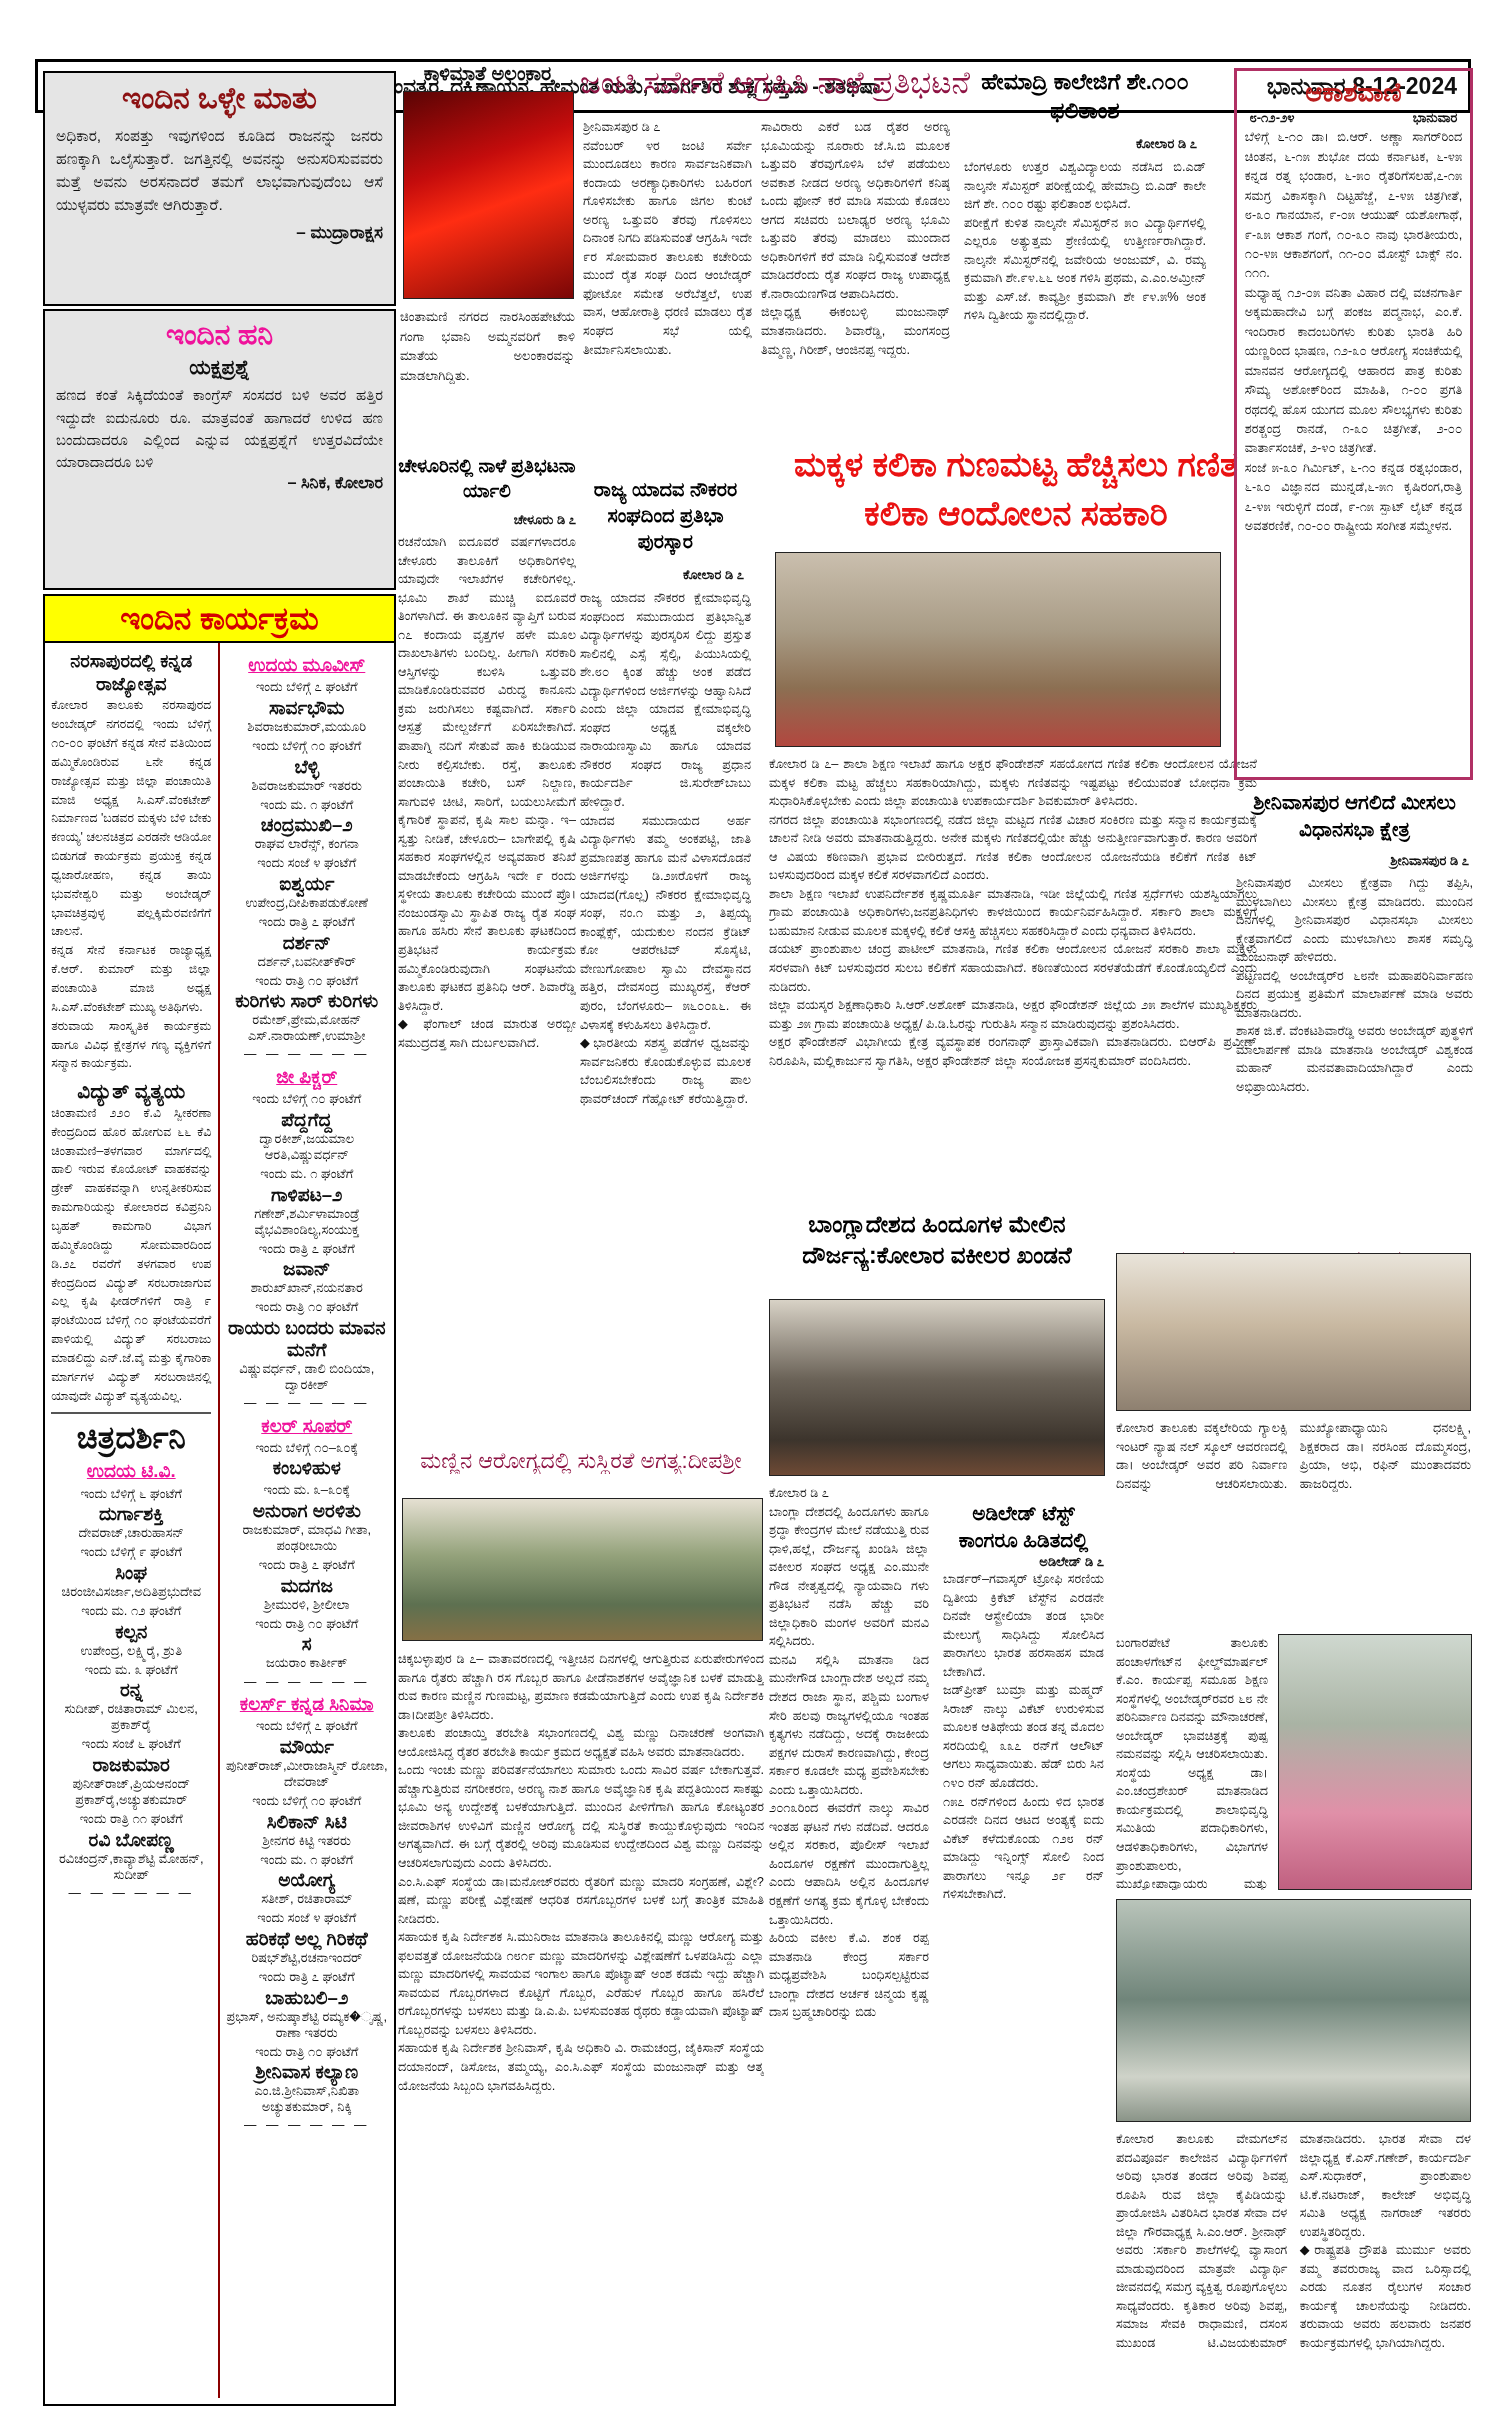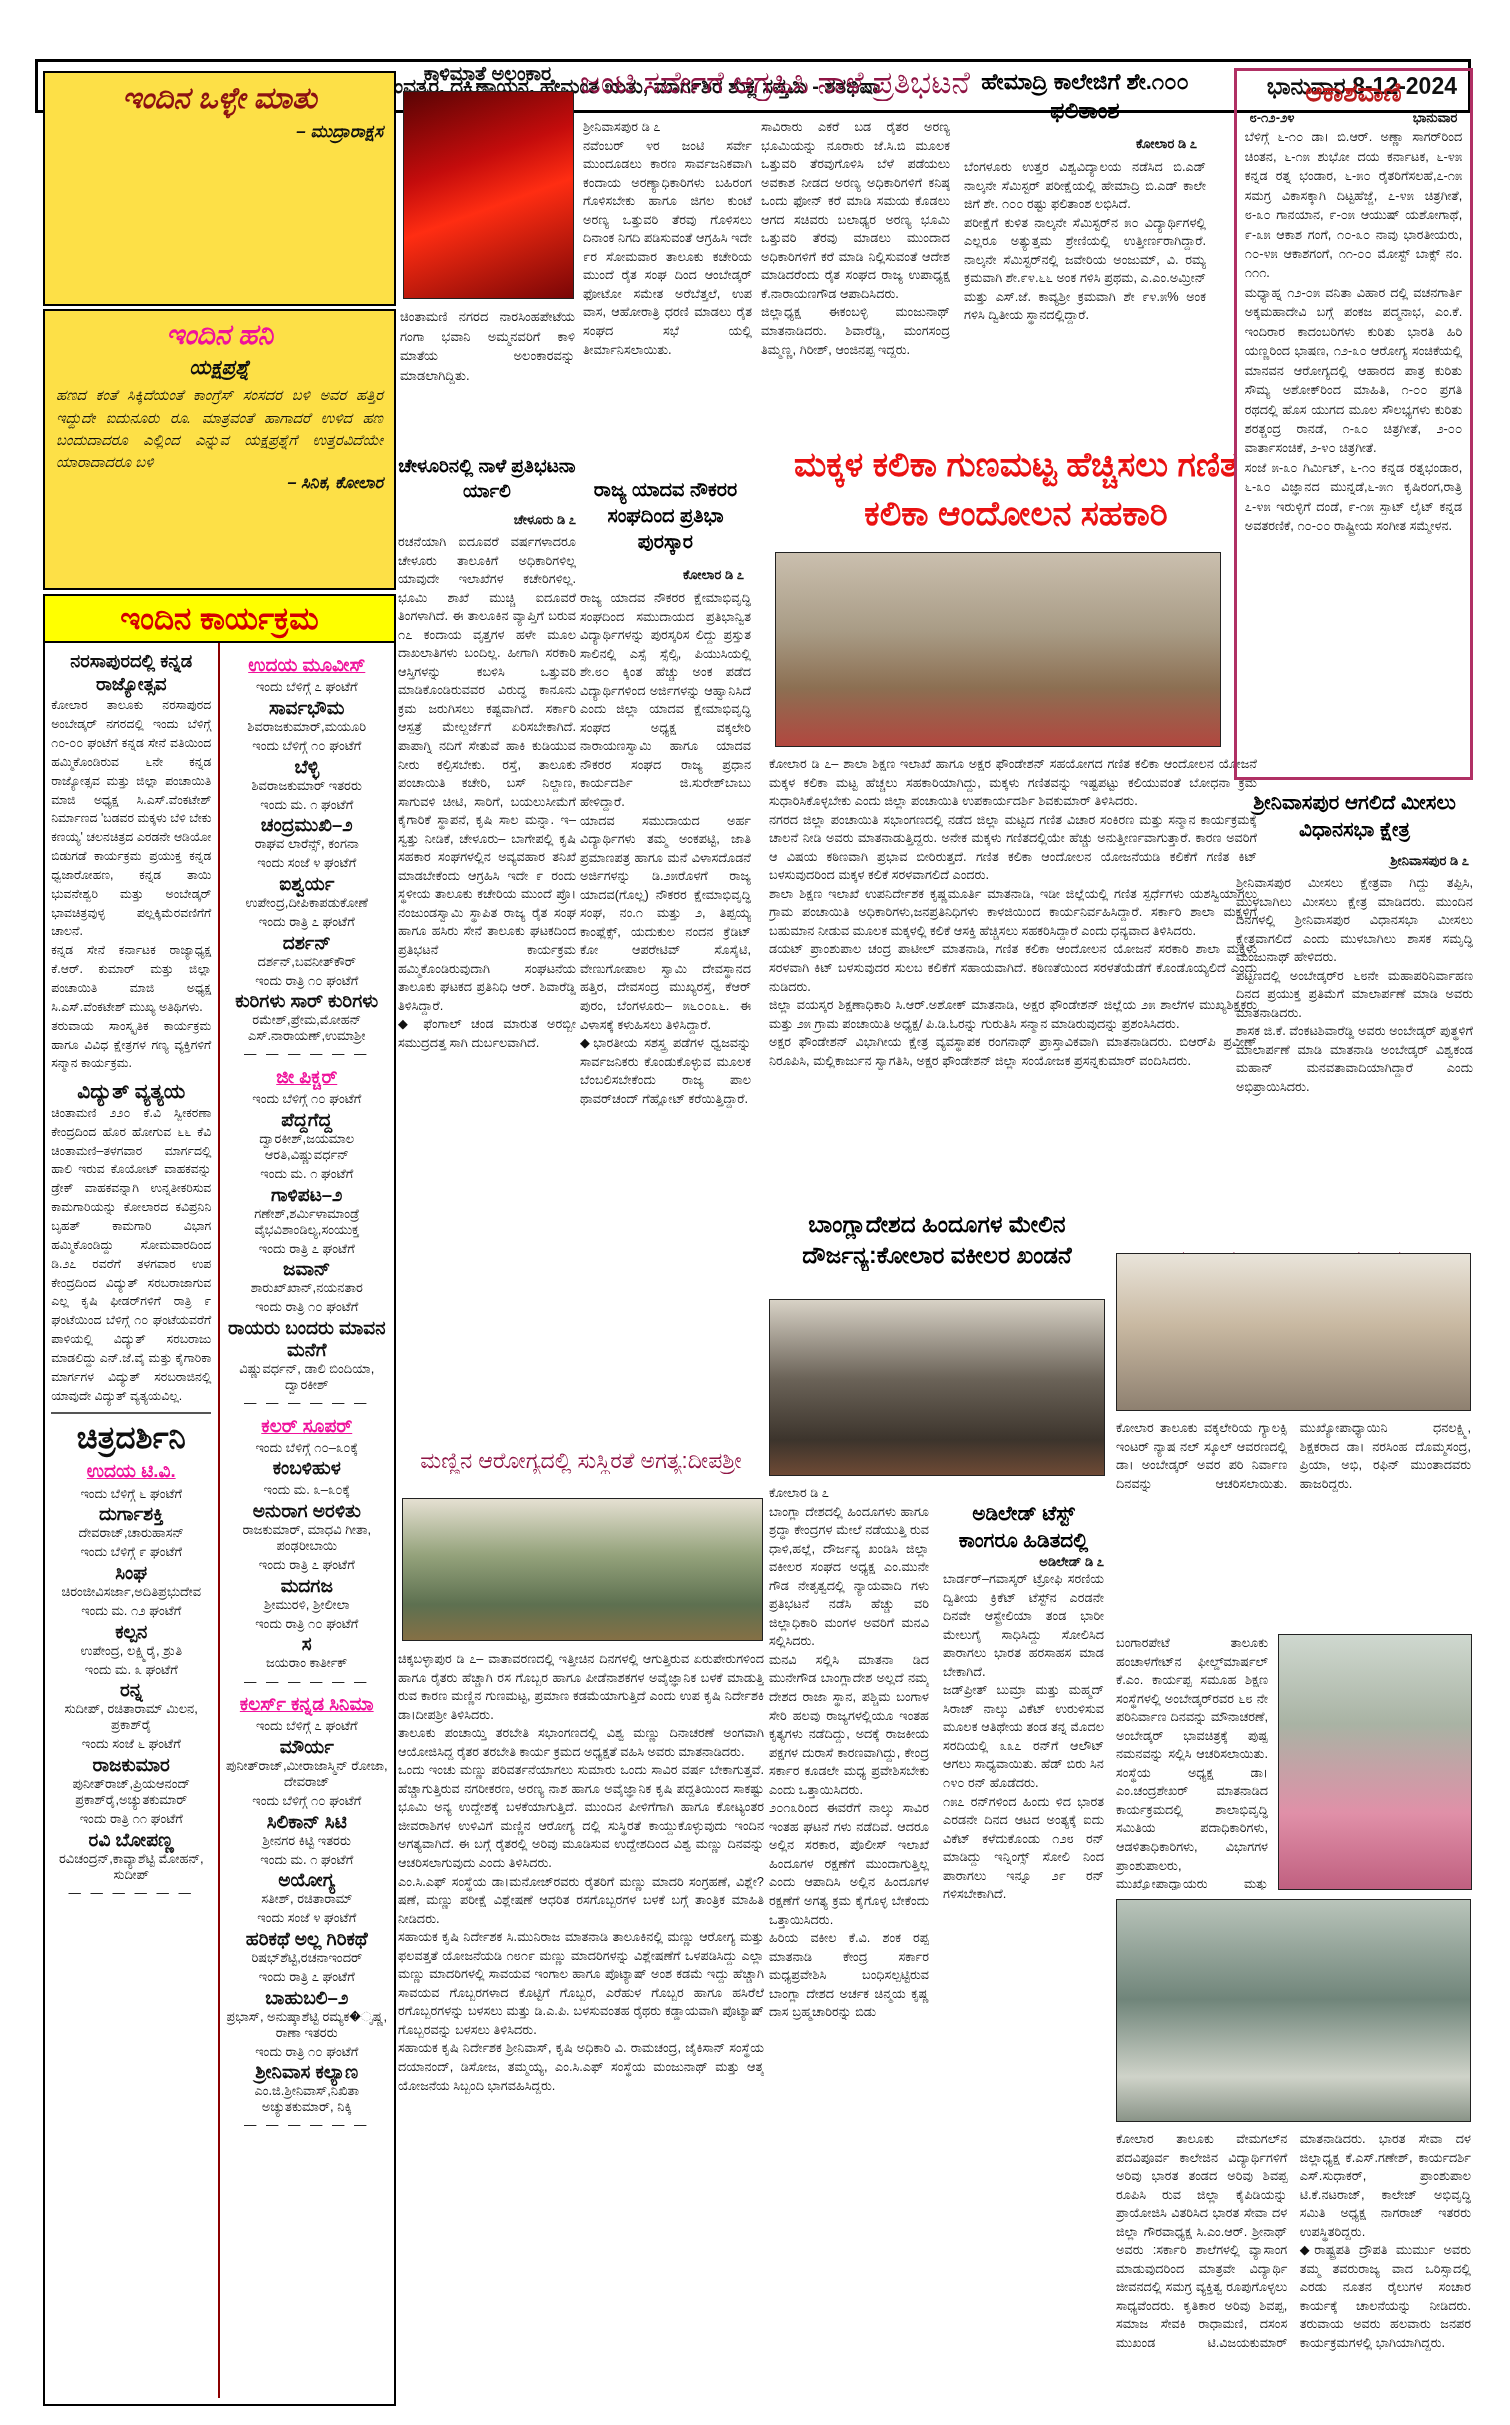--- a/index.html
+++ b/index.html
@@ -6,7 +6,7 @@
   #page{position:relative;width:1510px;height:2426px;background:#fff;
         font-family:"Liberation Sans","DejaVu Sans",sans-serif;color:#101010;overflow:hidden;}
   .abs{position:absolute;}
-  .box{border:2.3px solid #000;background:#fde047;font-style:italic;}
+  .box{border:2.3px solid #000;background:#e5e5e5;}
   .jt{text-align:justify;}
   .ct{text-align:center;}
   .pre{white-space:pre-line;}

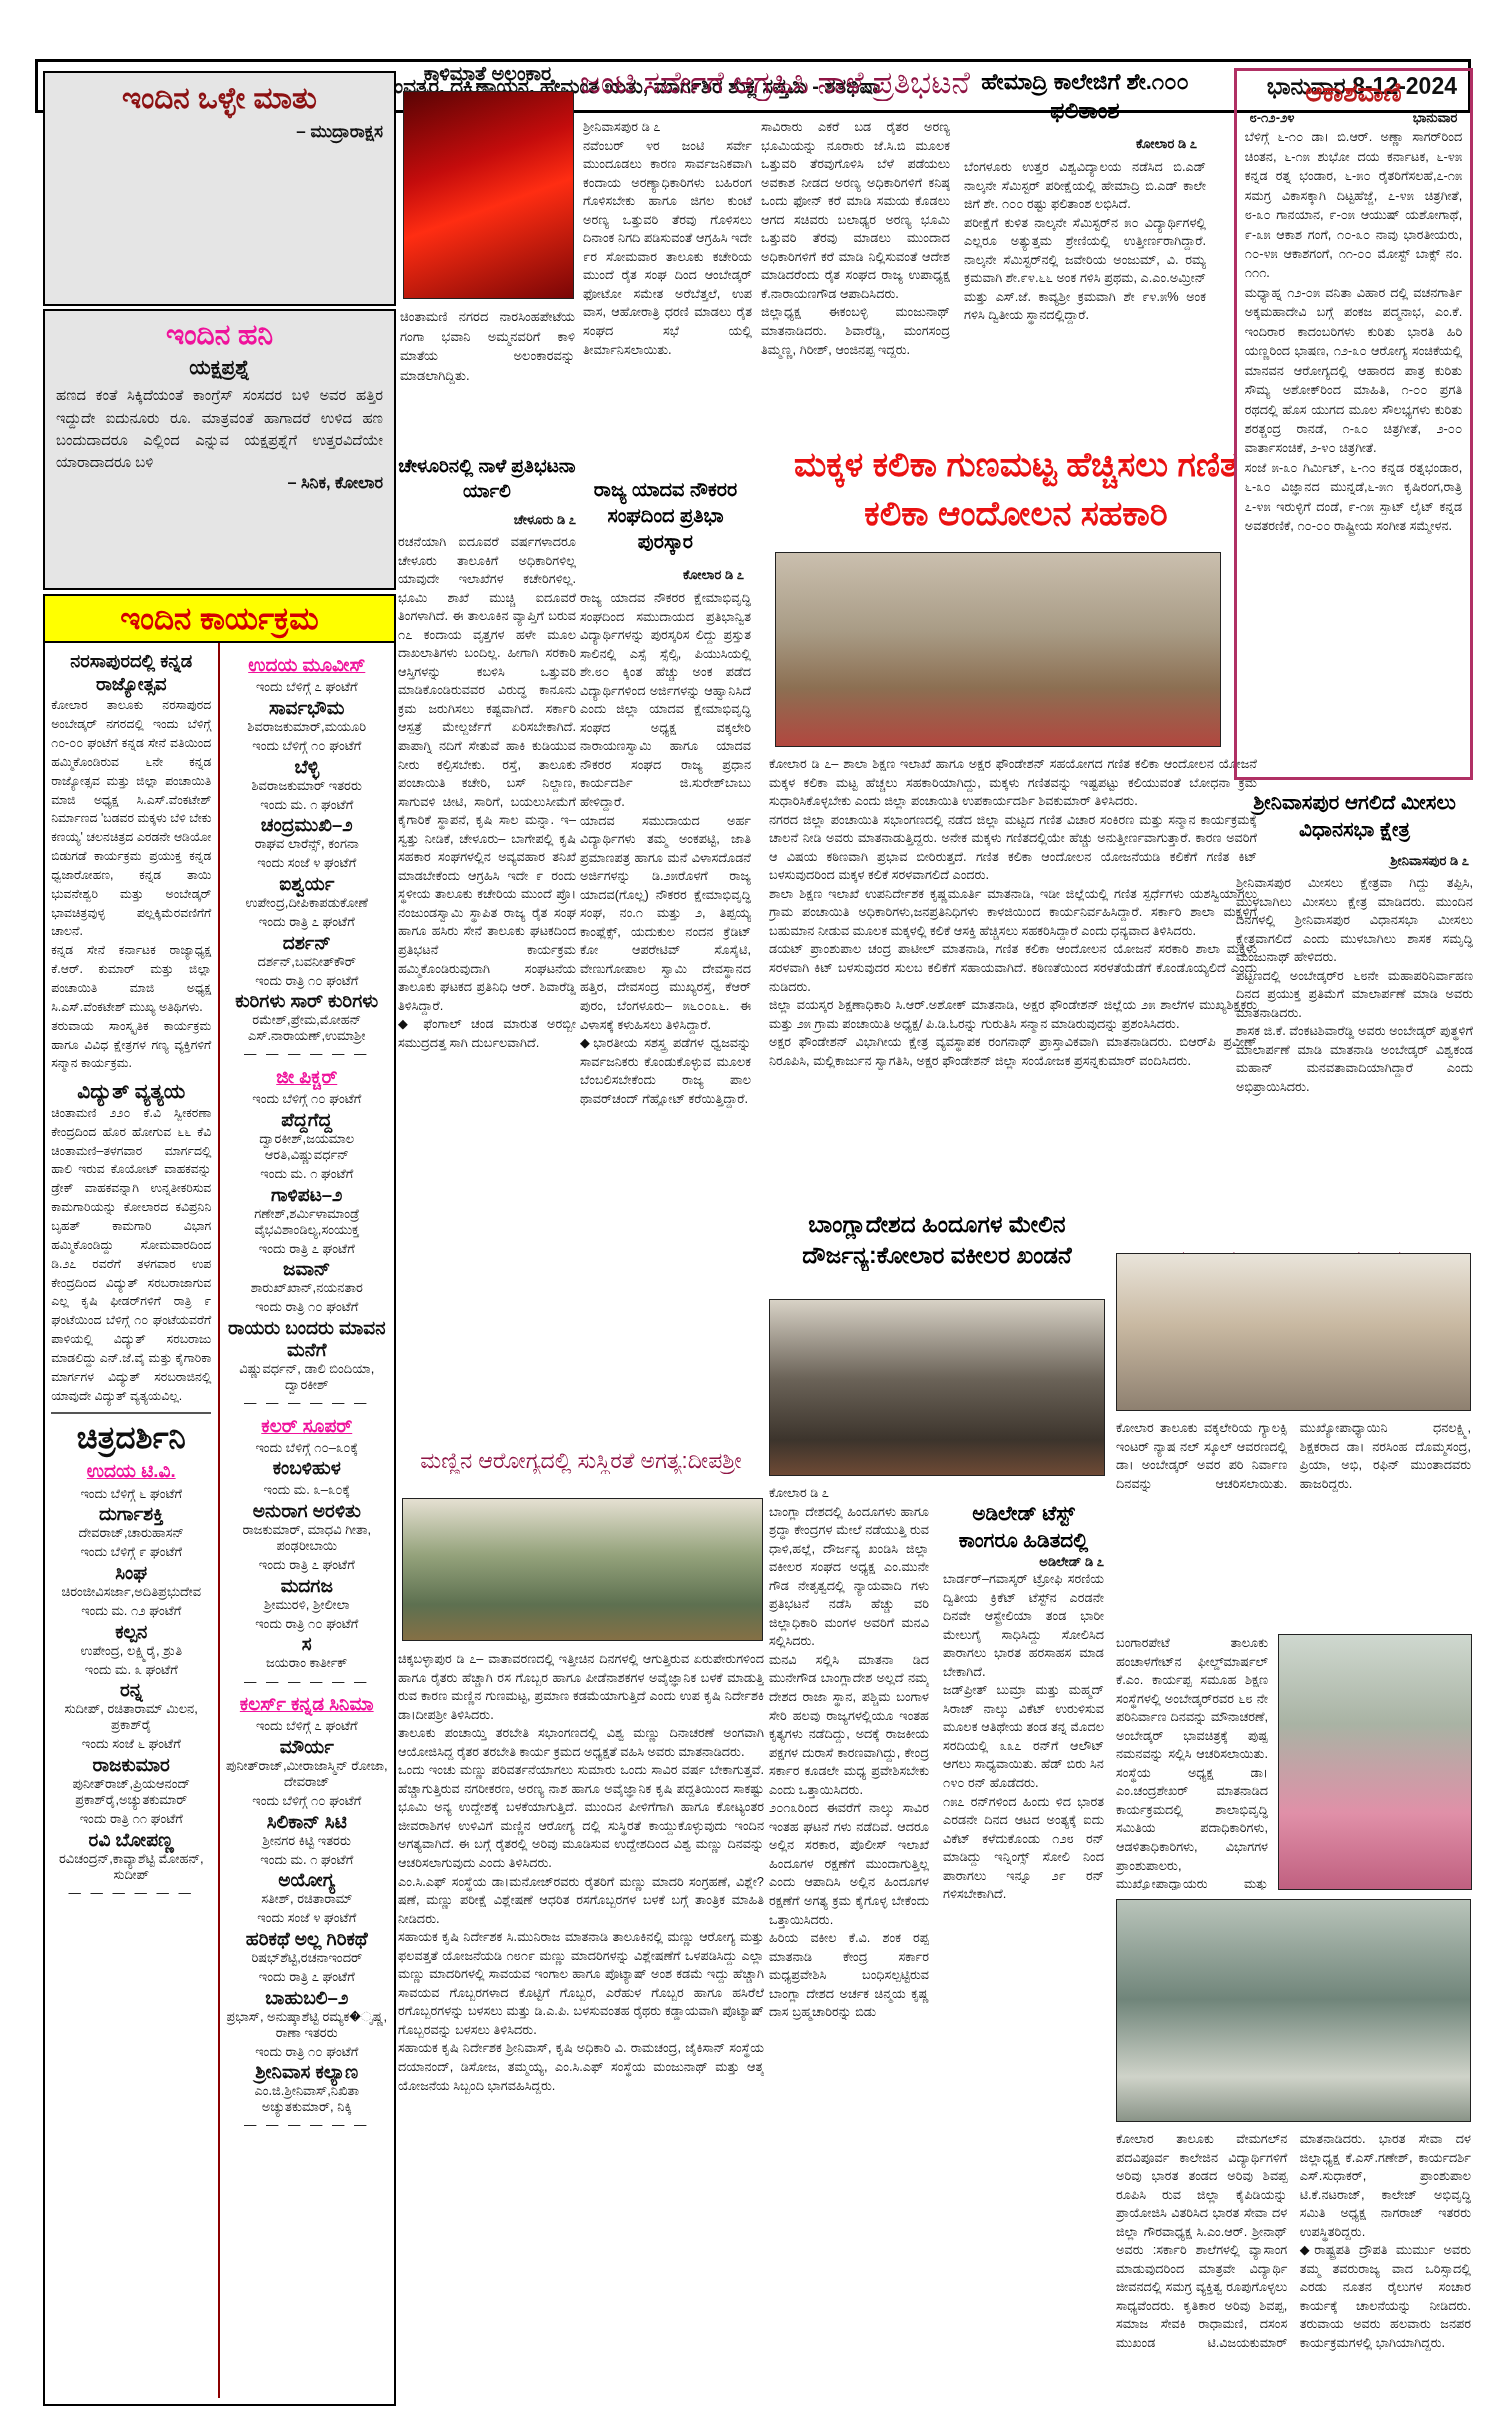--- a/index.html
+++ b/index.html
@@ -74,6 +74,7 @@
 
   <div class="abs railbox box ovh" style="top:71px;height:235px;">
     <div class="gw-title ct">ಇಂದಿನ ಒಳ್ಳೇ ಮಾತು</div>
+    <div class="body-md jt" style="font-size:15.5px;margin-top:7.8px;">ಅಧಿಕಾರ, ಸಂಪತ್ತು ಇವುಗಳಿಂದ ಕೂಡಿದ ರಾಜನನ್ನು ಜನರು ಹಣಕ್ಕಾಗಿ ಒಲೈಸುತ್ತಾರೆ. ಜಗತ್ತಿನಲ್ಲಿ ಅವನನ್ನು ಅನುಸರಿಸುವವರು ಮತ್ತೆ ಅವನು ಅರಸನಾದರೆ ತಮಗೆ ಲಾಭವಾಗುವುದೆಂಬ ಆಸೆ ಯುಳ್ಳವರು ಮಾತ್ರವೇ ಆಗಿರುತ್ತಾರೆ.</div>
     <div class="attrib" style="font-size:17px;margin-top:6.2px;">– ಮುದ್ರಾರಾಕ್ಷಸ</div>
   </div>
 

